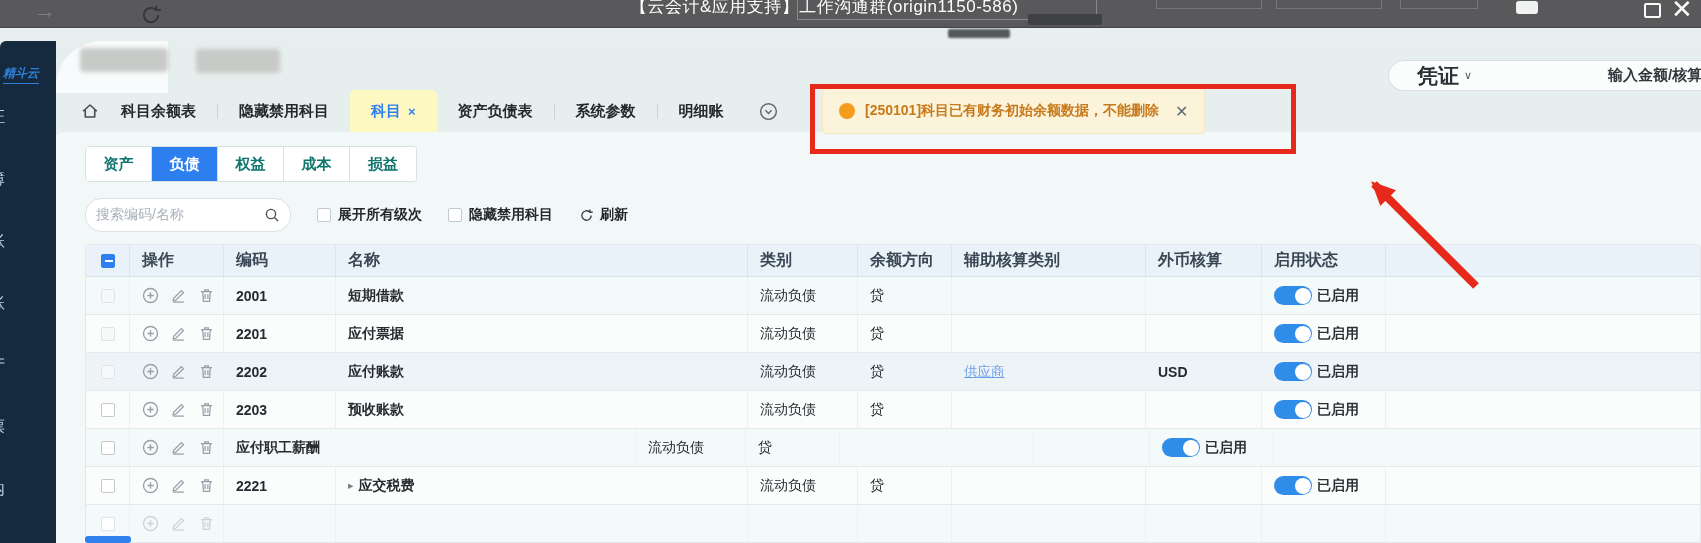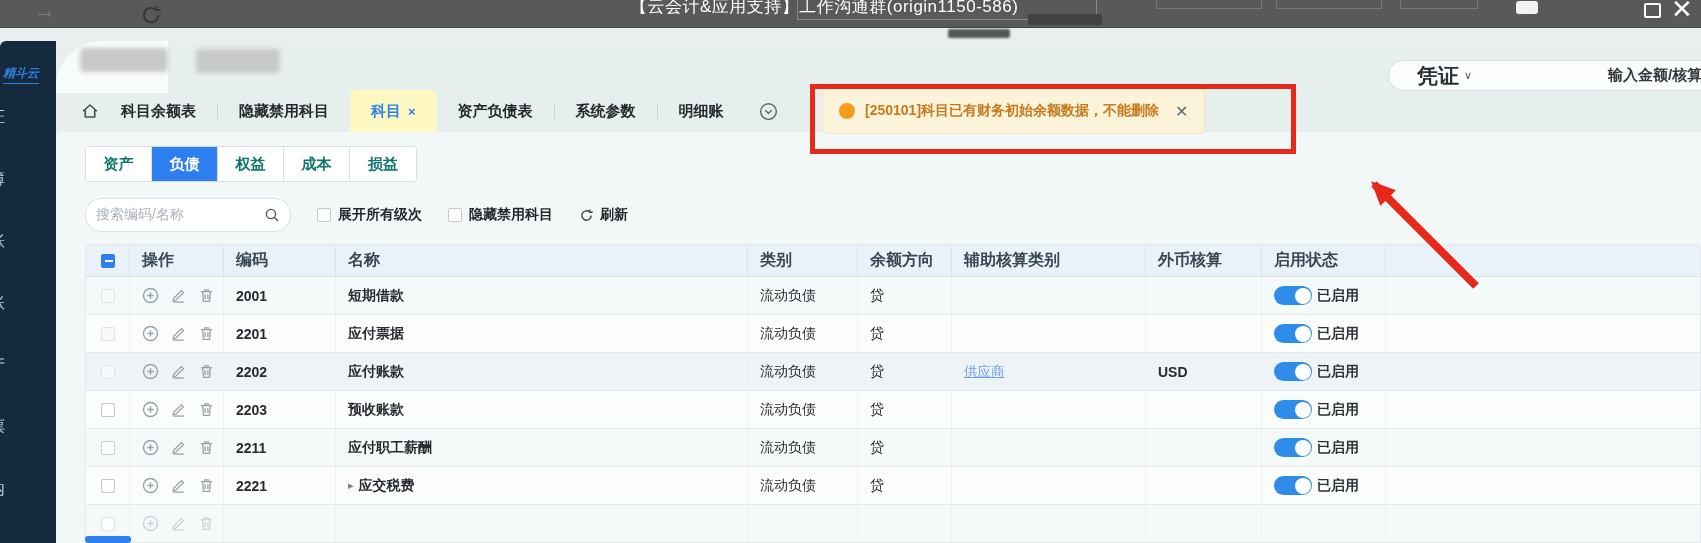--- a/index.html
+++ b/index.html
@@ -422,7 +422,6 @@
               </svg>
       </span>
     </span>
-    <span class="td c2 code">2211</span>
     <span class="td c3">
             <span class="name">应付职工薪酬</span>
           </span>

